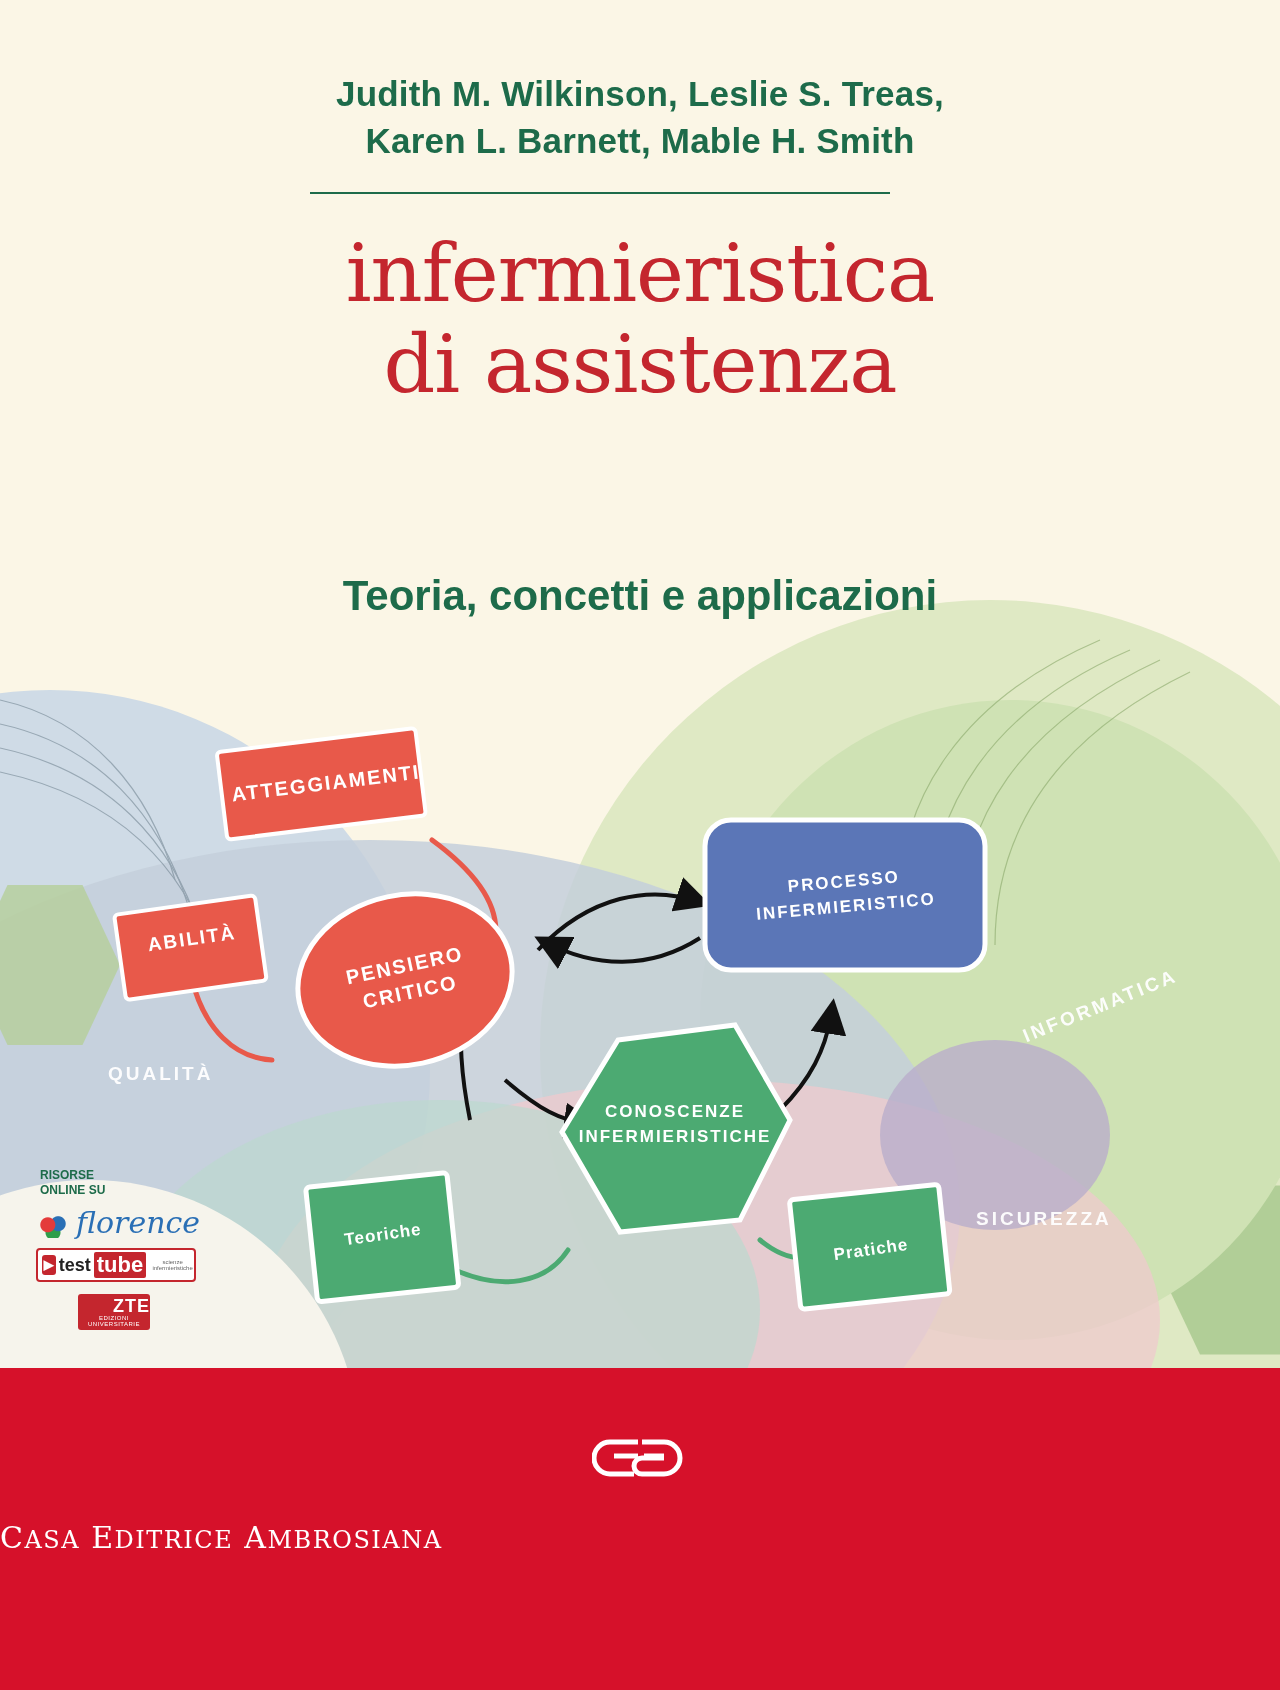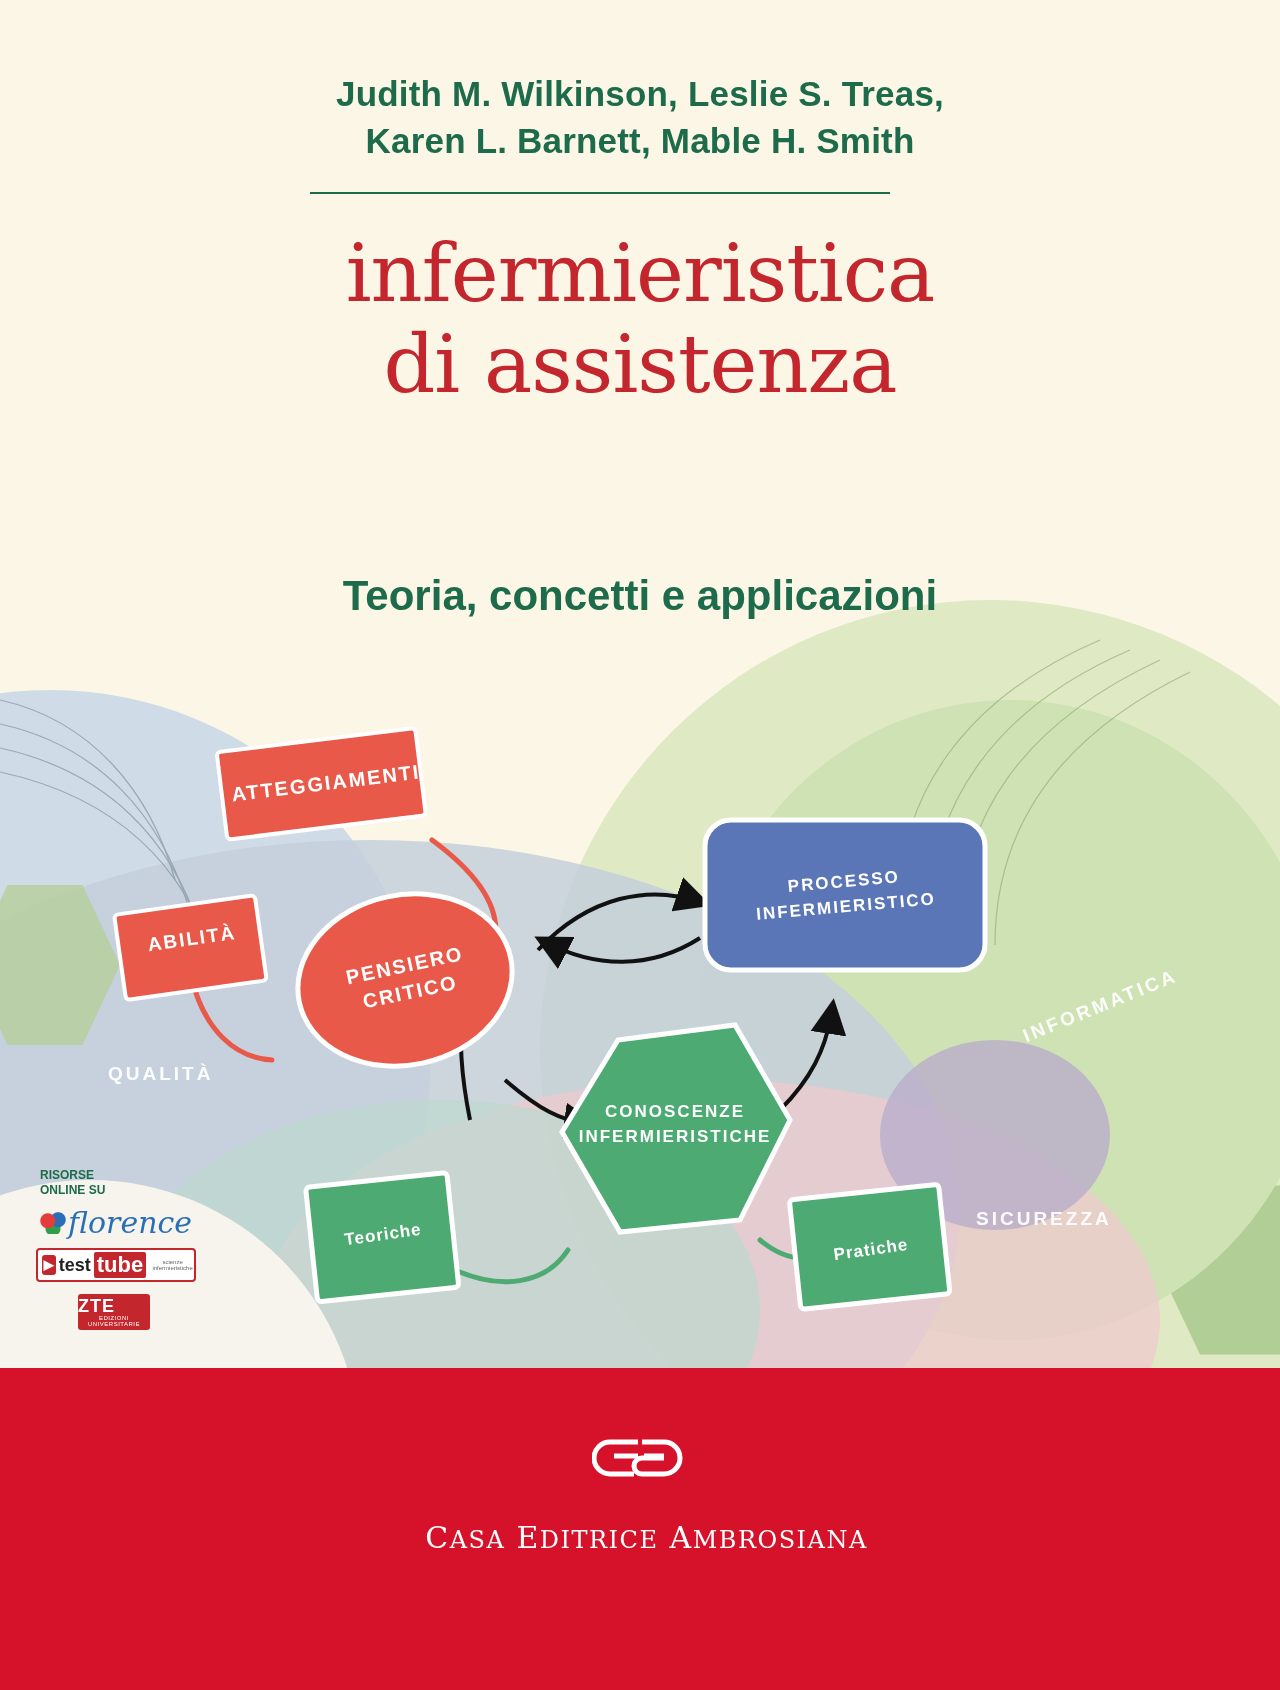--- a/index.html
+++ b/index.html
@@ -130,7 +130,7 @@
     text-align: left; margin-left: 18px;
   }
   .florence {
-    margin-top: 10px; display: flex; align-items: center; gap: 2px;
+    margin-top: 10px; display: flex; align-items: flex-end; gap: 10px;
     margin-left: 18px;
   }
   .florence-mark {

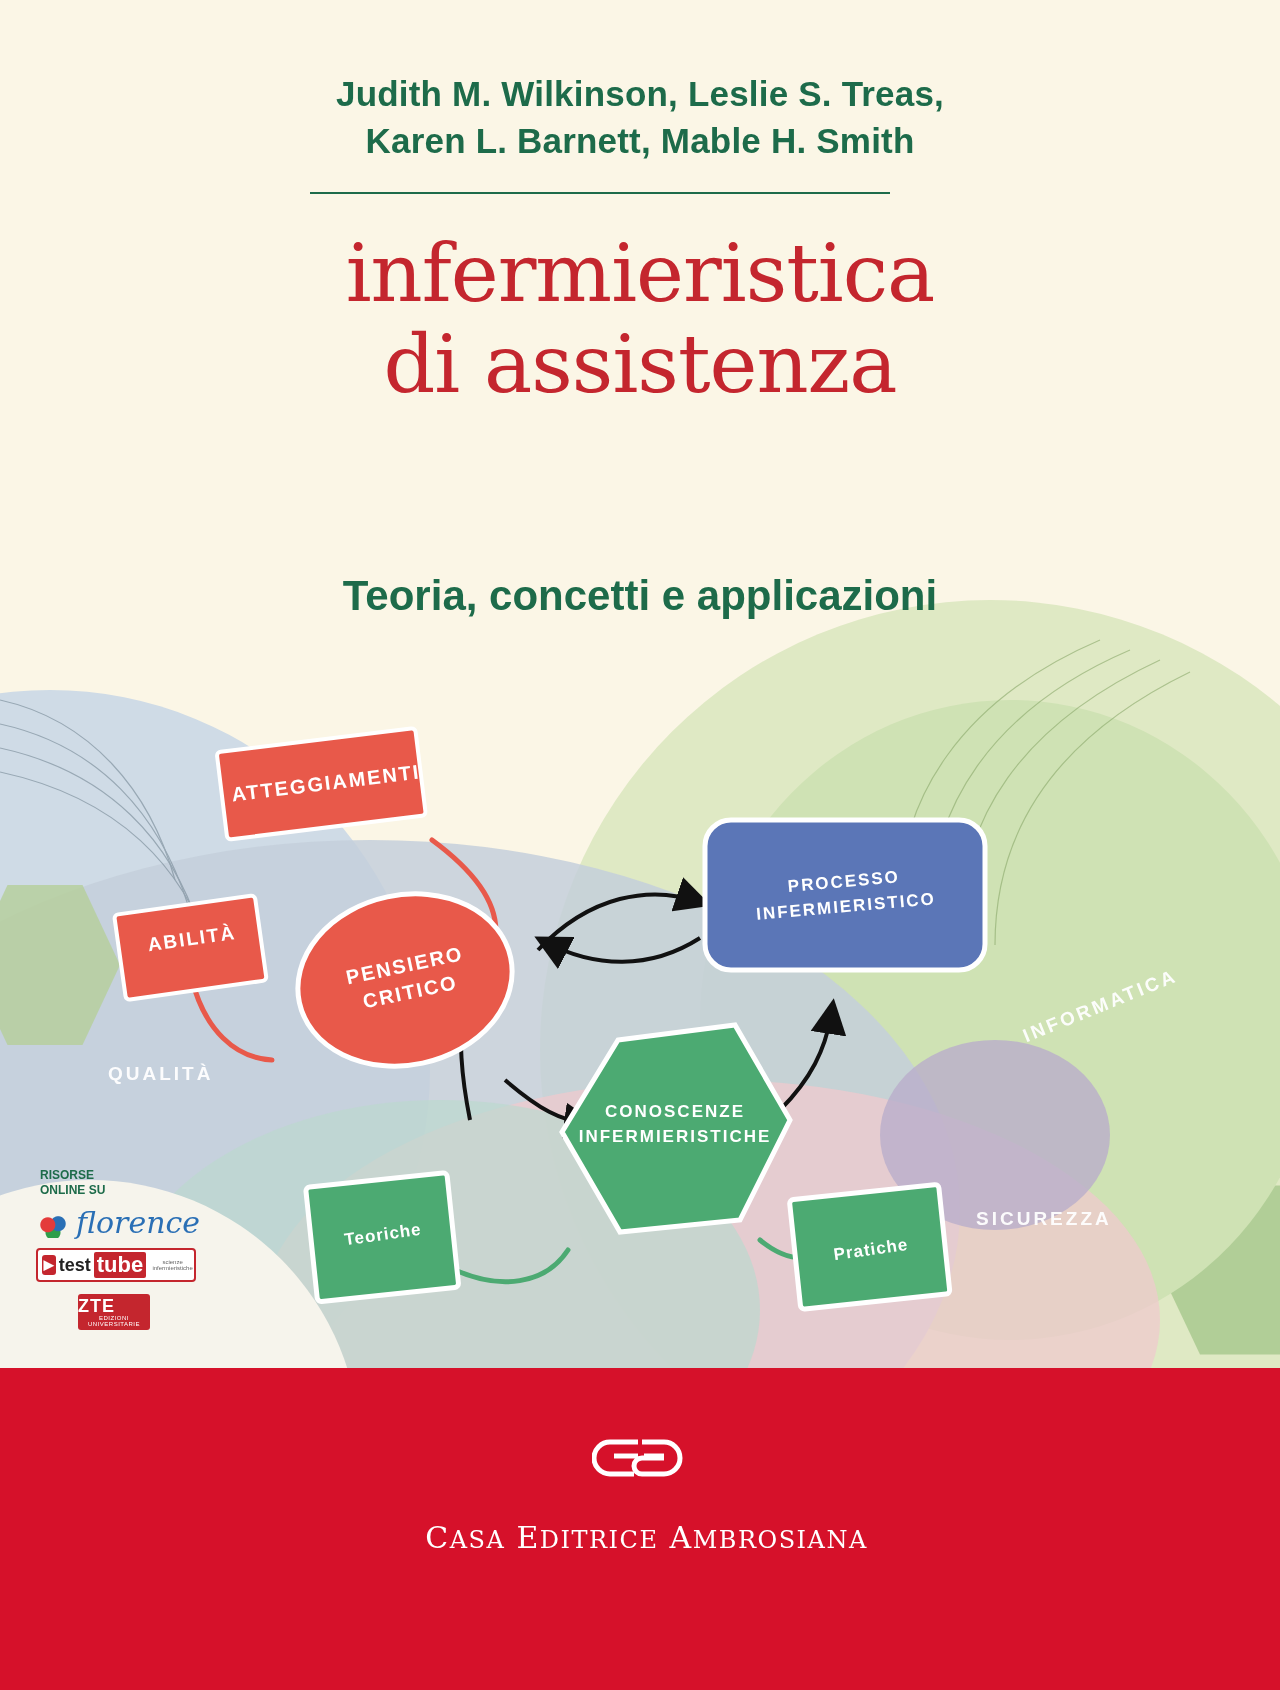--- a/index.html
+++ b/index.html
@@ -162,7 +162,7 @@
   .zte {
     margin: 12px 0 0 56px; width: 72px; height: 36px;
     background: #c4262e; border-radius: 3px; color: #fff;
-    display: flex; flex-direction: column; align-items: flex-start; justify-content: center;
+    display: flex; flex-direction: column; align-items: flex-end; justify-content: center;
   }
   .zte-main { font-weight: bold; font-size: 18px; letter-spacing: 1px; line-height: 1; }
   .zte-sub { font-size: 6px; letter-spacing: .5px; }

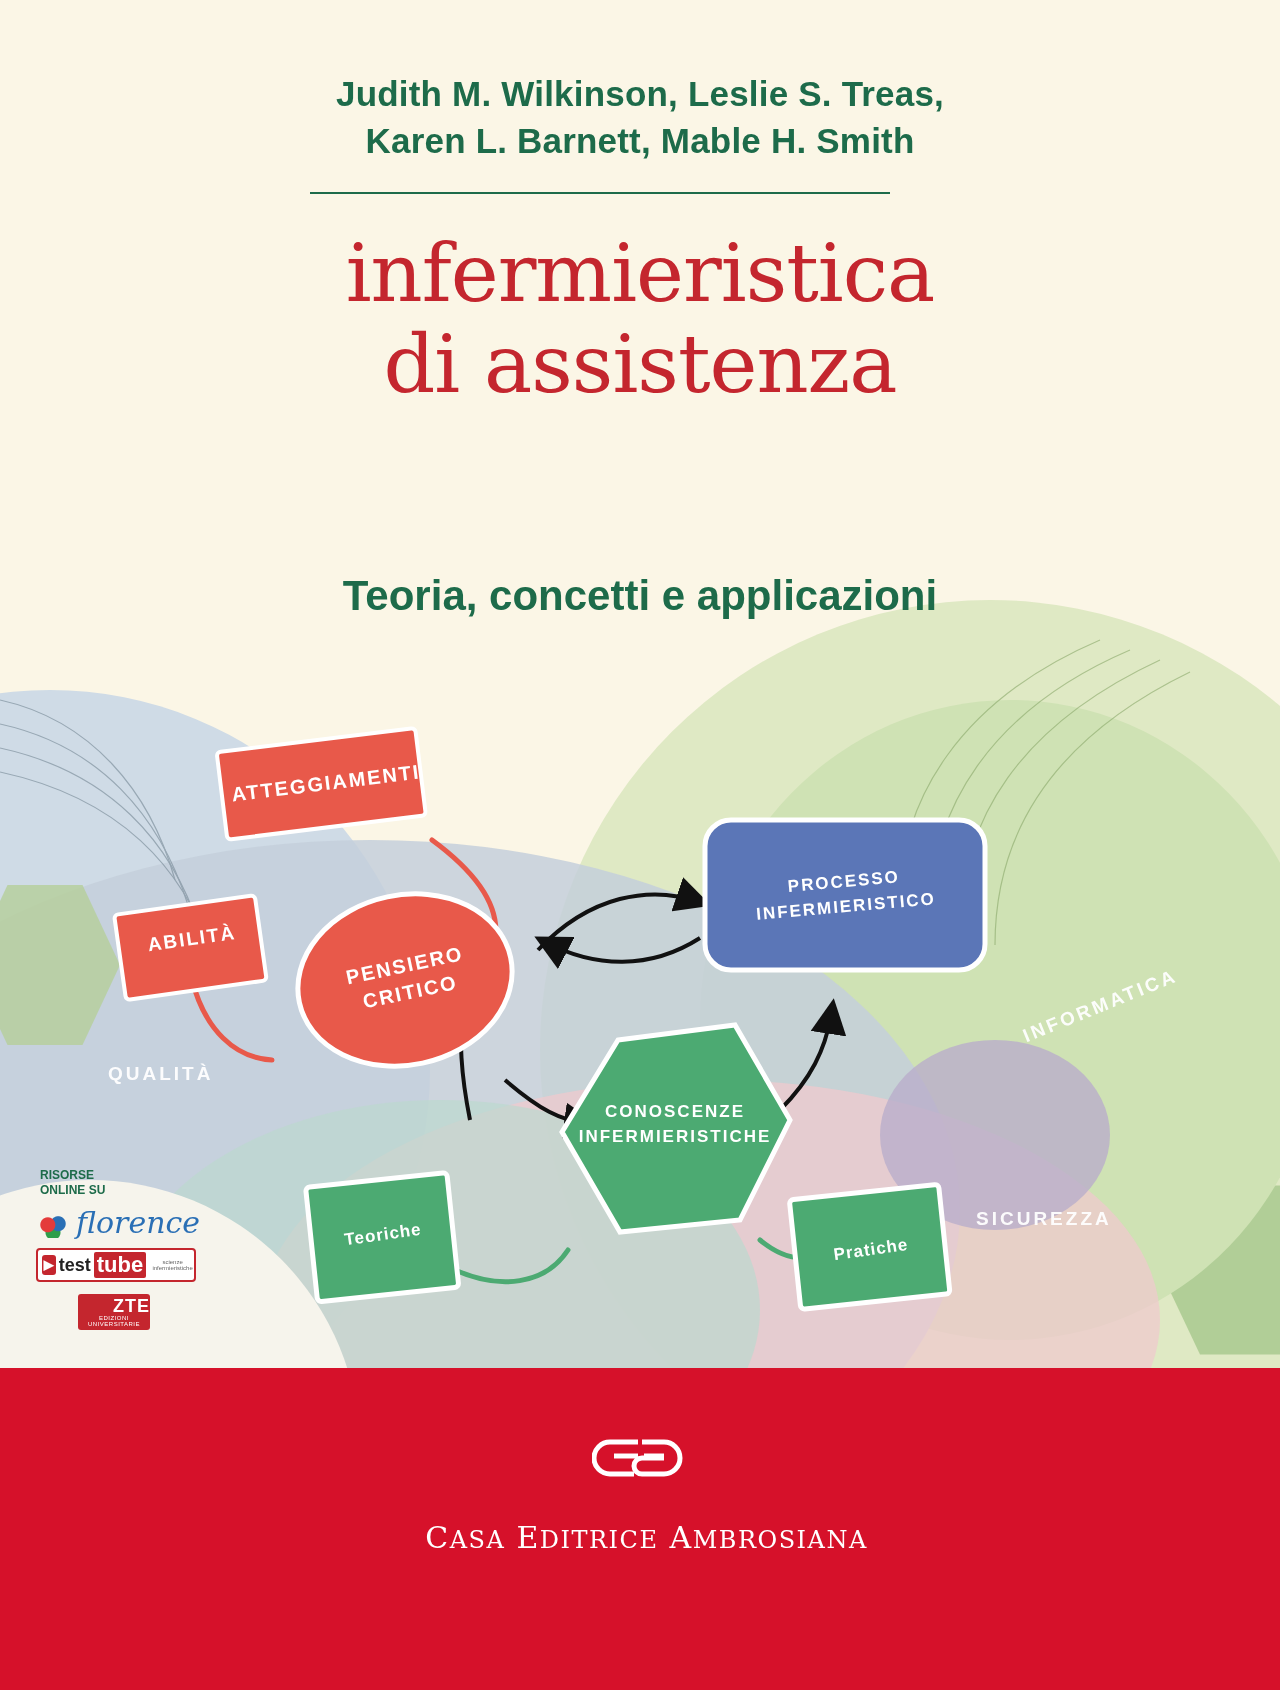--- a/index.html
+++ b/index.html
@@ -179,9 +179,9 @@
   .pub-logo svg { display: block; }
   .pub-name {
     position: absolute; left: 0; right: 0; top: 152px;
-    text-align: center; color: #ffffff;
+    text-align: left; color: #ffffff;
     font-family: "DejaVu Serif", serif;
-    font-size: 30px; letter-spacing: 1.5px; padding-left: 13px;
+    font-size: 30px; letter-spacing: 1.5px;
   }
   .pub-name .small { font-size: 24px; }
 </style>

